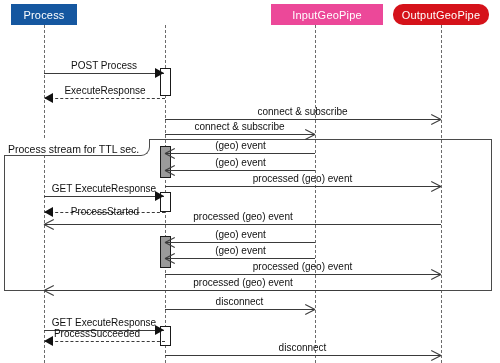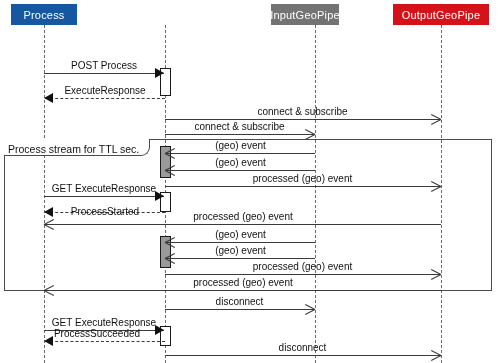--- a/index.html
+++ b/index.html
@@ -39,7 +39,7 @@
   <div class="lifeline-head" id="head-client" style="left: 11px; top: 4px; width: 66px; height: 21px; background: rgb(21, 87, 160);">
     <span>Process</span>
   </div>
-  <div class="lifeline-head" id="head-input" style="left: 271px; top: 4px; width: 68px; height: 21px; background: #737373;">
+  <div class="lifeline-head" id="head-input" style="left: 271px; top: 4px; width: 112px; height: 21px; background: #ec4899;">
     <span>InputGeoPipe</span>
   </div>
   <div class="lifeline-head" id="head-output" style="left: 393px; top: 4px; width: 96px; height: 21px; background: rgb(213, 18, 26);">

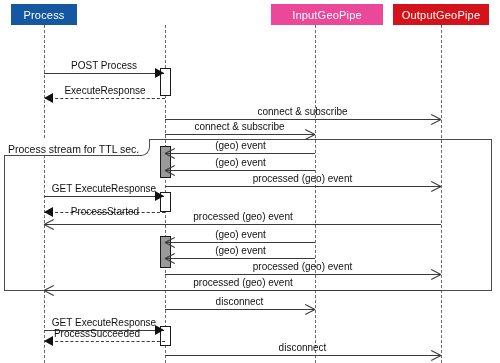--- a/index.html
+++ b/index.html
@@ -42,7 +42,7 @@
   <div class="lifeline-head" id="head-input" style="left: 271px; top: 4px; width: 112px; height: 21px; background: #ec4899;">
     <span>InputGeoPipe</span>
   </div>
-  <div class="lifeline-head" id="head-output" style="left: 393px; top: 4px; width: 96px; height: 21px; background: rgb(213, 18, 26);">
+  <div class="lifeline-head" id="head-output" style="left: 393px; top: 4px; width: 96px; height: 21px; background: rgb(213, 18, 26); border-radius: 10px;">
     <span>OutputGeoPipe</span>
   </div>
 

